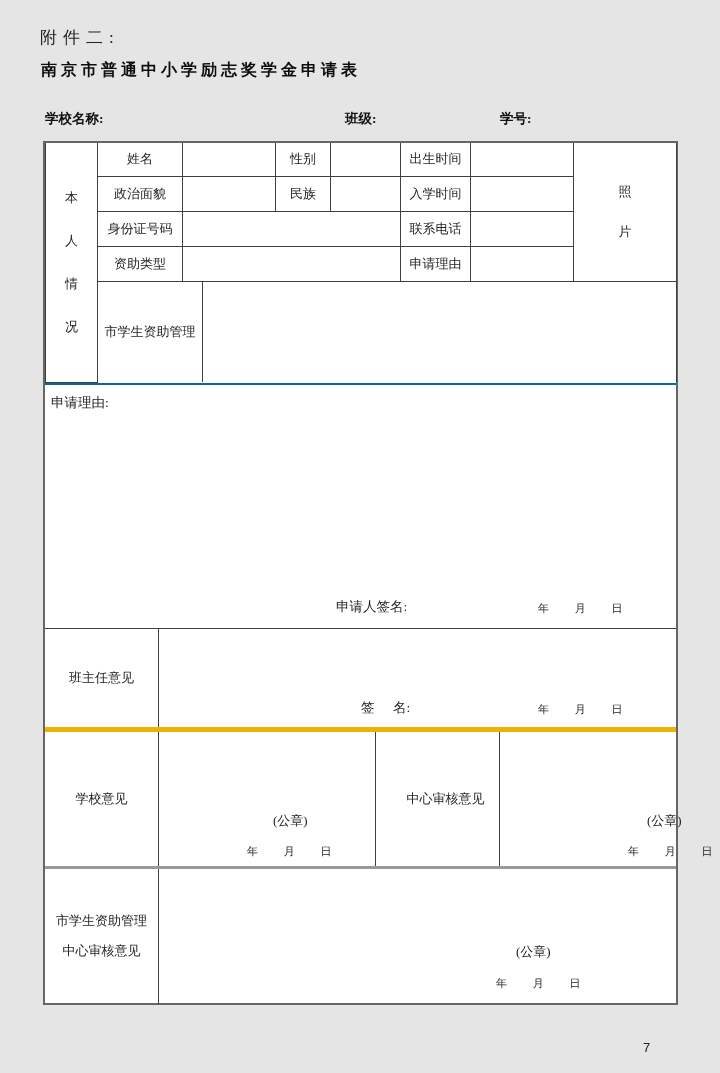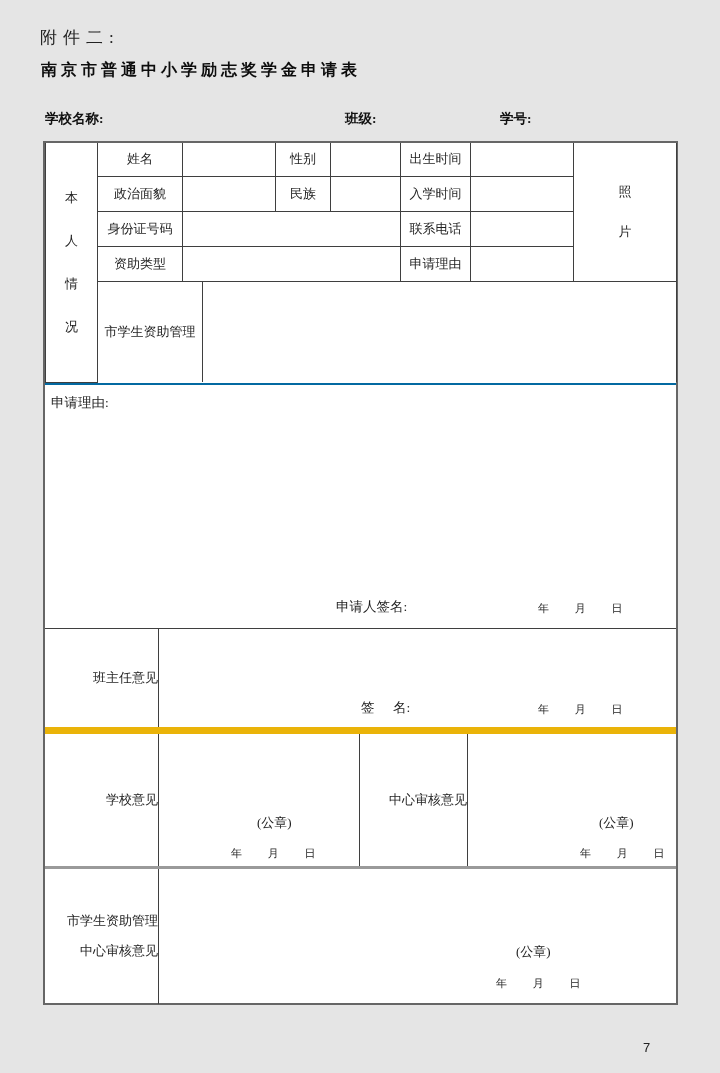--- a/index.html
+++ b/index.html
@@ -54,7 +54,7 @@
 
   .flexrow { display:flex; align-items:stretch; }
   .lblcell { width:114px; border-right:1px solid #3f3f3f; display:flex;
-             flex-direction:column; align-items:flex-end; justify-content:center;
+             flex-direction:column; align-items:center; justify-content:center;
              font-size:13px; flex-shrink:0; }
   .contentcell { position:relative; flex:1 1 auto; }
 

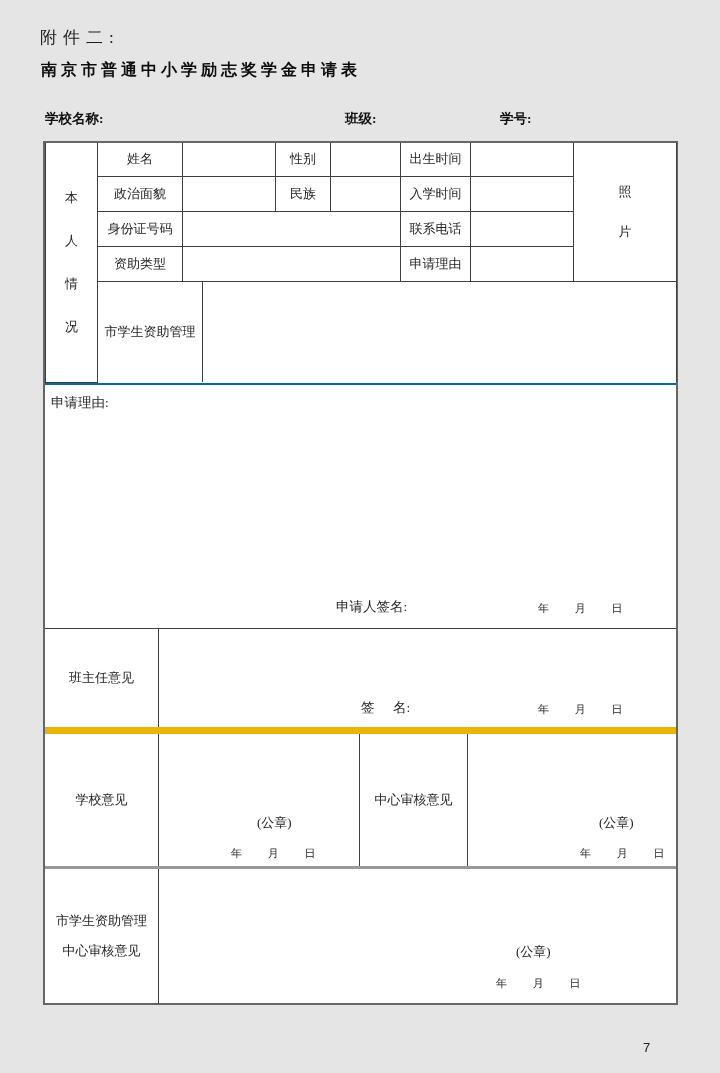--- a/index.html
+++ b/index.html
@@ -62,7 +62,7 @@
   .sec-teacher .sig2 { position:absolute; left:202px; bottom:10px; font-size:13.5px; word-spacing:15px; white-space:pre; }
   .sec-teacher .date { position:absolute; left:379px; bottom:10px; }
 
-  .sec-school { height:139px; border-top:7px solid #eab308; }
+  .sec-school { height:139px; border-top:5px solid #eab308;gap:16px; }
   .c-school  { width:201px; border-right:1px solid #3f3f3f; flex:0 0 auto; }
   .l-district{ width:108px; border-right:1px solid #3f3f3f; }
   .c-school .seal { position:absolute; left:98px;  top:80px;  font-size:13px; }

